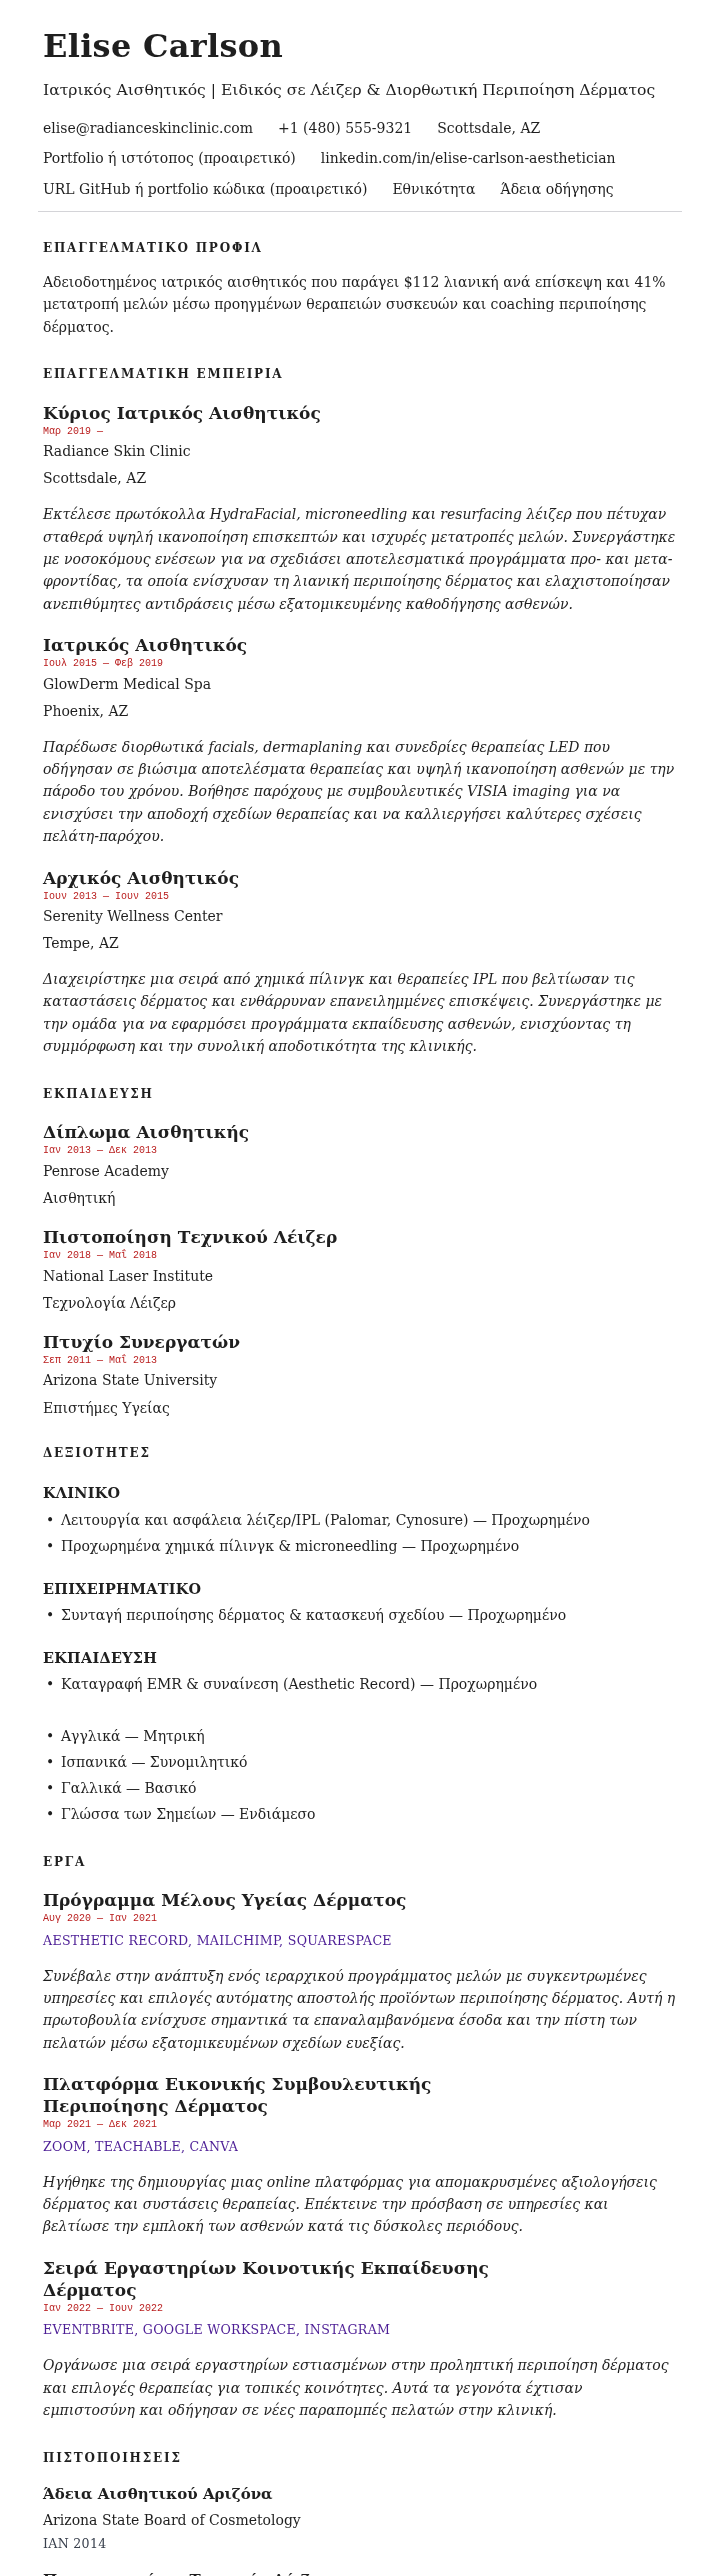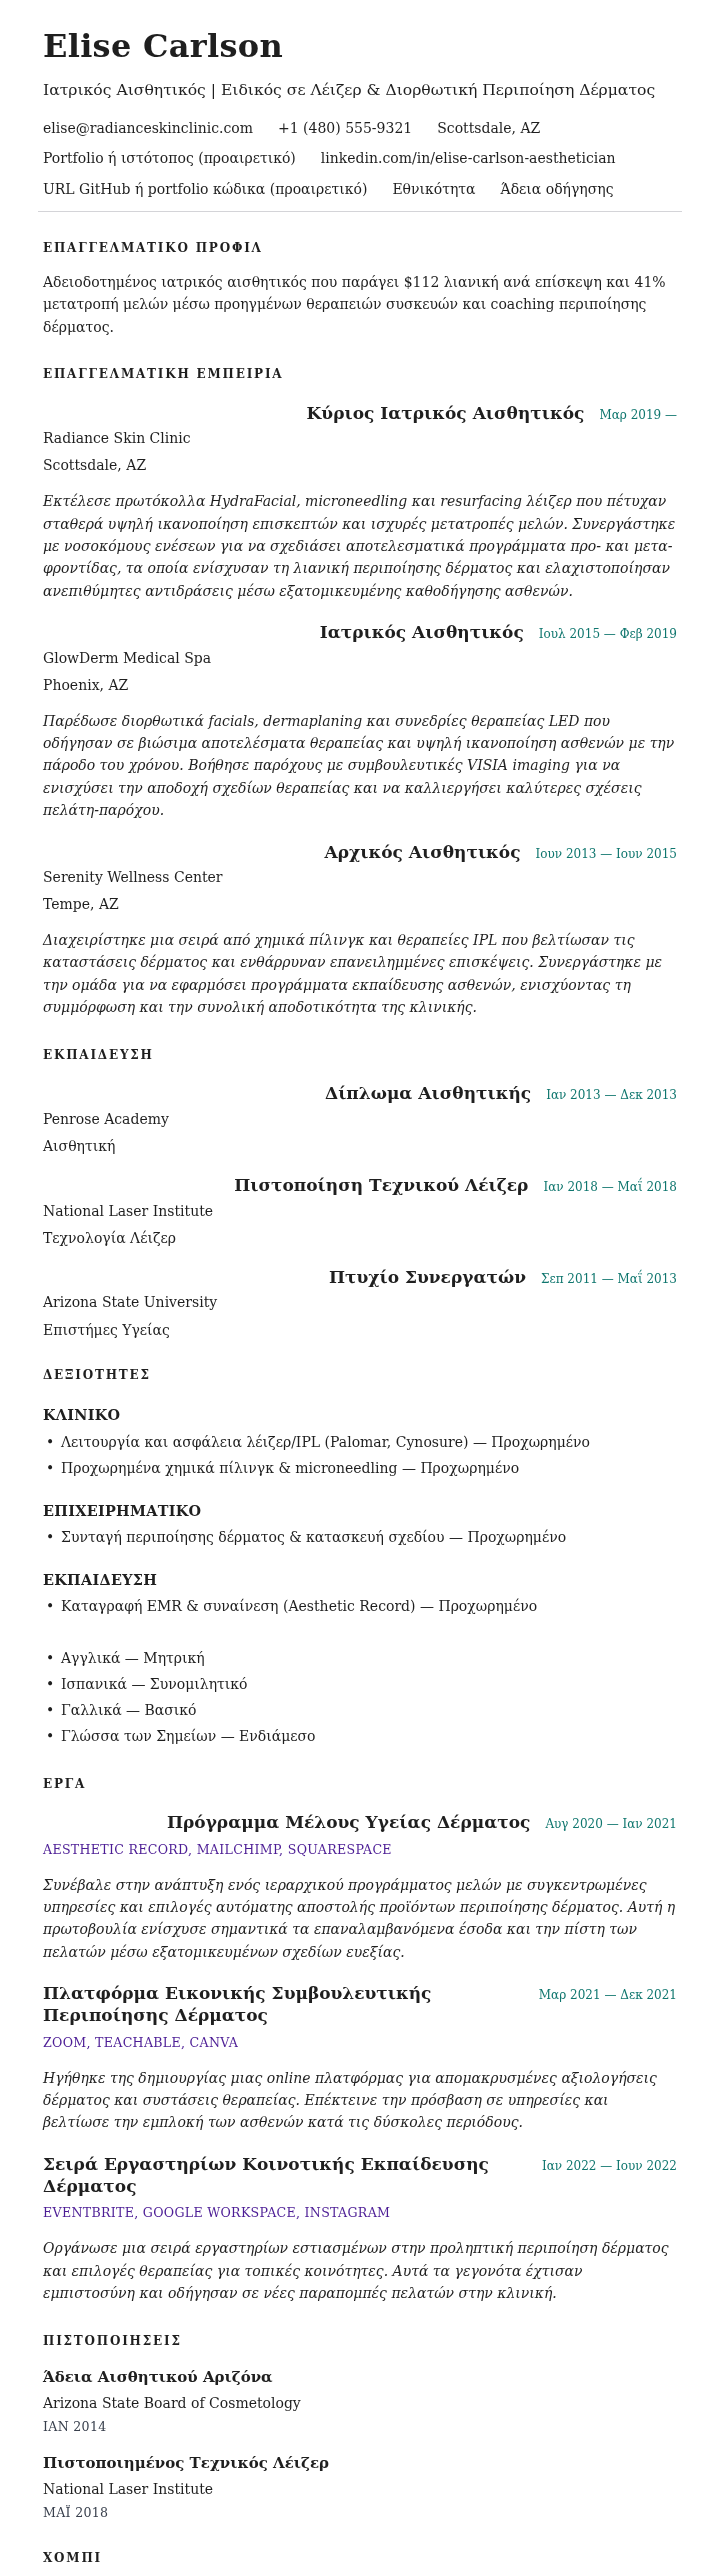--- a/index.html
+++ b/index.html
@@ -34,7 +34,7 @@
   .para { font-size: 14px; line-height: 1.6; margin: 14.4px 0 0 0; }
 
   .entry { margin-top: 19px; }
-  .entry-header { display: flex; justify-content: flex-end; align-items: baseline; gap: 15px; }
+  .entry-header { display: flex; justify-content: center; align-items: baseline; gap: 2px; flex-direction: column; }
   .entry-title { font-size: 17px; font-weight: 700; line-height: 1.3; margin: 0; max-width: 498px; }
   .entry-date { font-size: 12px; color: #0f766e; white-space: nowrap; }
   .entry-sub { font-size: 14px; line-height: 1.3; margin-top: 5.4px; }

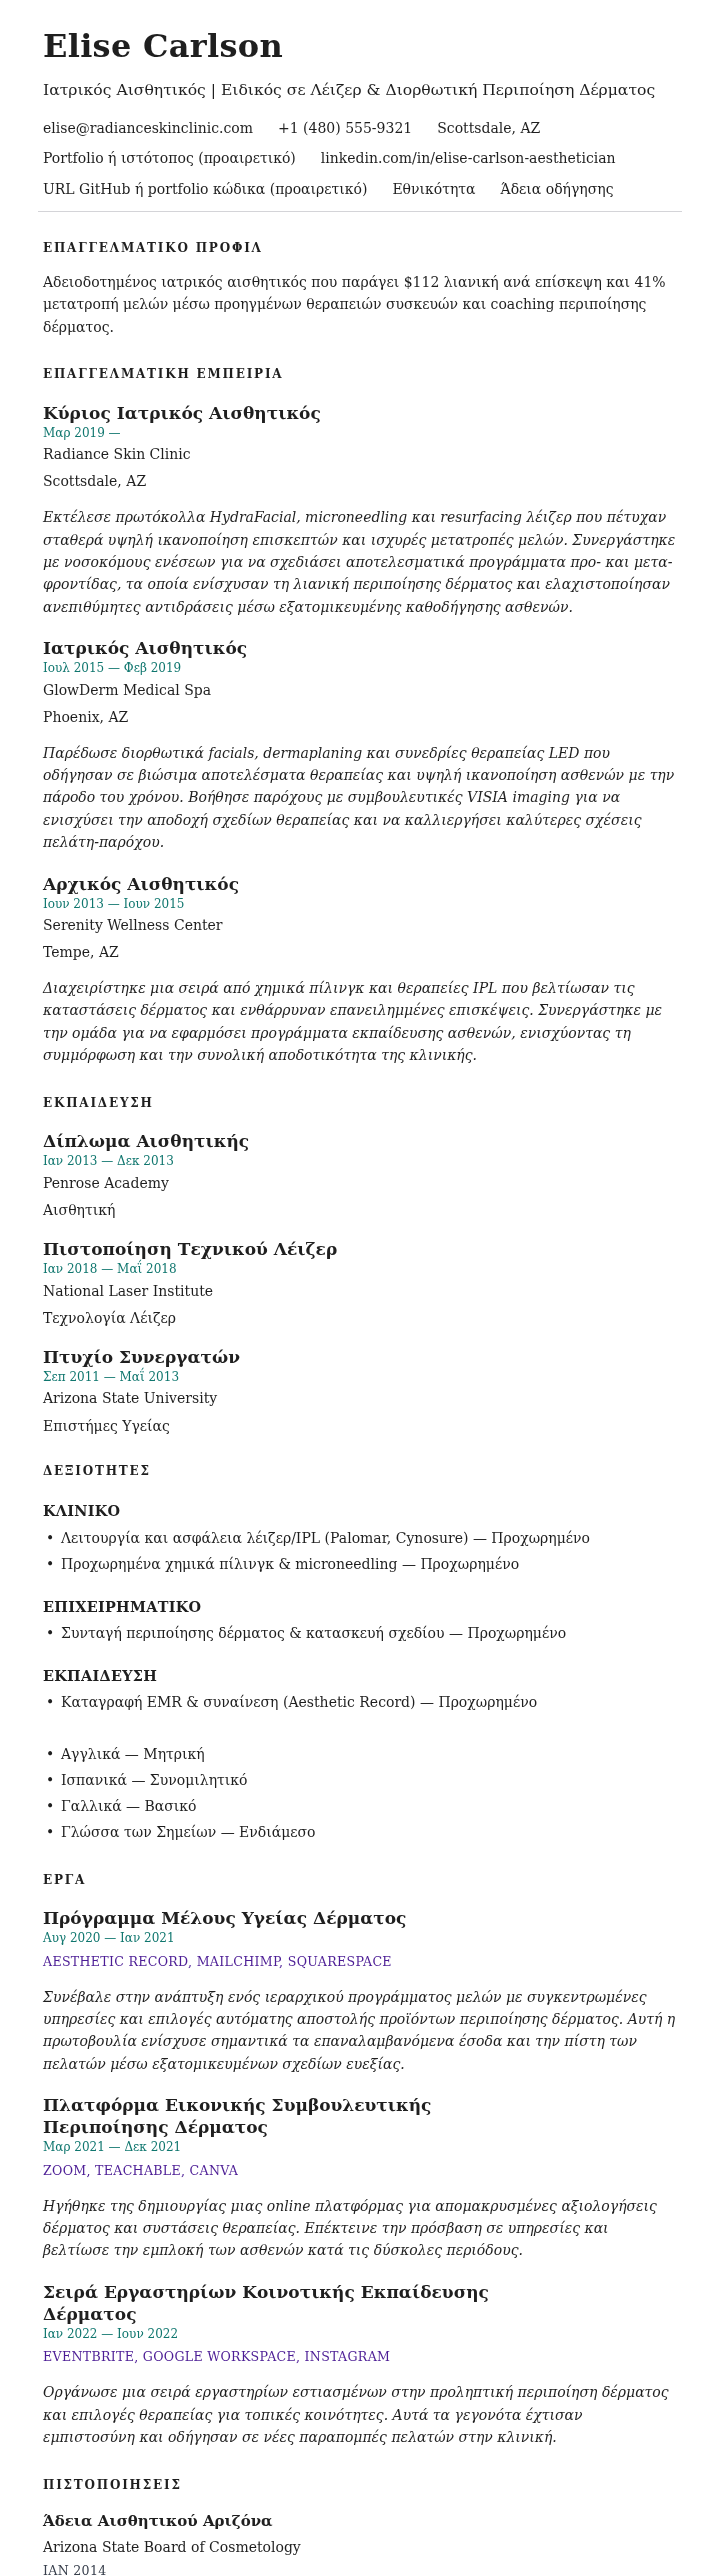--- a/index.html
+++ b/index.html
@@ -36,7 +36,7 @@
   .entry { margin-top: 19px; }
   .entry-header { display: flex; justify-content: center; align-items: baseline; gap: 2px; flex-direction: column; }
   .entry-title { font-size: 17px; font-weight: 700; line-height: 1.3; margin: 0; max-width: 498px; }
-  .entry-date { font-size: 12px; color: #0f766e; white-space: nowrap; }
+  .entry-date { font-size: 10px; color: #b91c1c; white-space: nowrap; font-family: Liberation Mono, monospace; }
   .entry-sub { font-size: 14px; line-height: 1.3; margin-top: 5.4px; }
   .entry-sub2 { font-size: 14px; line-height: 1.3; margin-top: 9px; }
   .entry-desc { margin-top: 15.6px; font-style: italic; }

